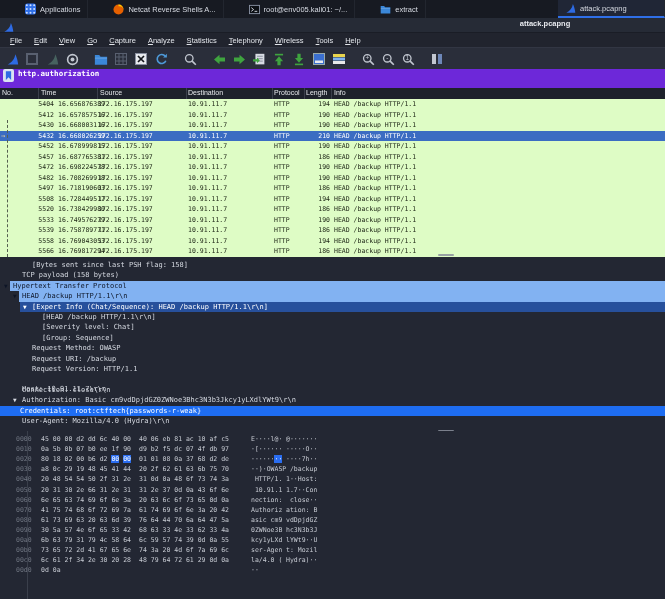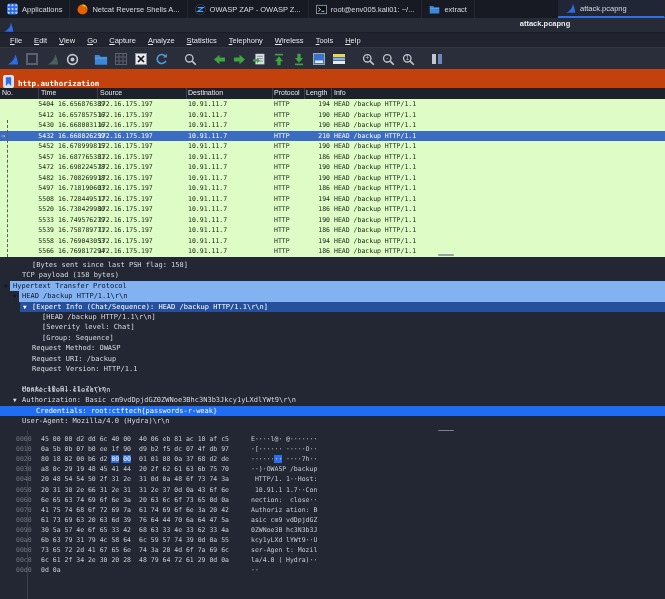--- a/index.html
+++ b/index.html
@@ -9,7 +9,7 @@
   #taskbar{position:absolute;left:0;top:0;width:665px;height:18px;background:#171a22;
            display:flex;align-items:stretch;color:#d6dae2;font-size:7.5px;}
   .tb-item{display:flex;align-items:center;gap:4px;padding:0 7px;border-right:1px solid #22262f;
-           white-space:nowrap;cursor:default;}
+           white-space:nowrap;cursor:default;margin-left:18px;}
   .tb-item.active{background:#202636;border-bottom:2px solid #2f6fe8;margin-left:auto;min-width:92px;}
   .tb-ico{width:11px;height:11px;display:inline-flex;align-items:center;justify-content:center;flex:0 0 auto;}
   

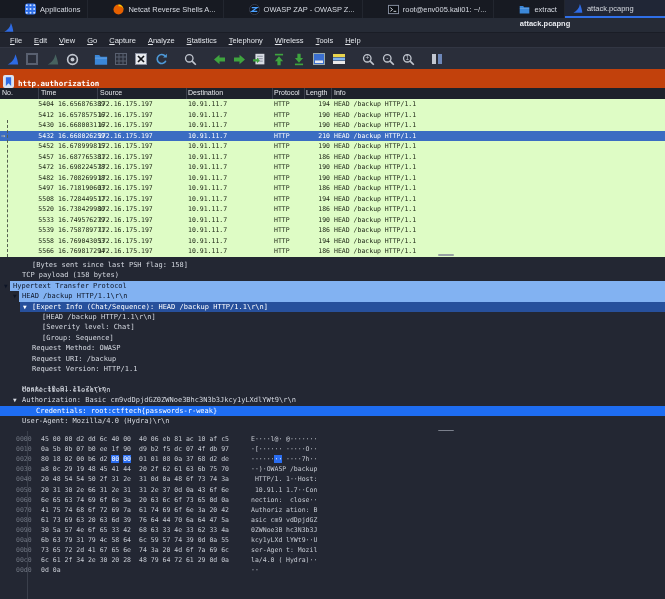--- a/index.html
+++ b/index.html
@@ -118,15 +118,6 @@
       <div class="tb-item">
         <span class="tb-ico">
           <svg width="11" height="11" viewBox="0 0 12 12">
-            <circle cx="6" cy="6" r="5.5" fill="#10141c" stroke="#3a4150"></circle>
-            <path d="M3 4 h6 L3 8 h6" stroke="#4aa0ff" fill="none" stroke-width="1.2"></path>
-          </svg>
-        </span>
-        <span>OWASP ZAP - OWASP Z...</span>
-      </div>
-      <div class="tb-item">
-        <span class="tb-ico">
-          <svg width="11" height="11" viewBox="0 0 12 12">
             <rect x="0.5" y="1.5" width="11" height="9" fill="#0c0f14" stroke="#8a93a4"></rect>
             <path d="M2.5 4 L5 6 L2.5 8 M6 8 H9" stroke="#d8dce4" fill="none"></path>
           </svg>

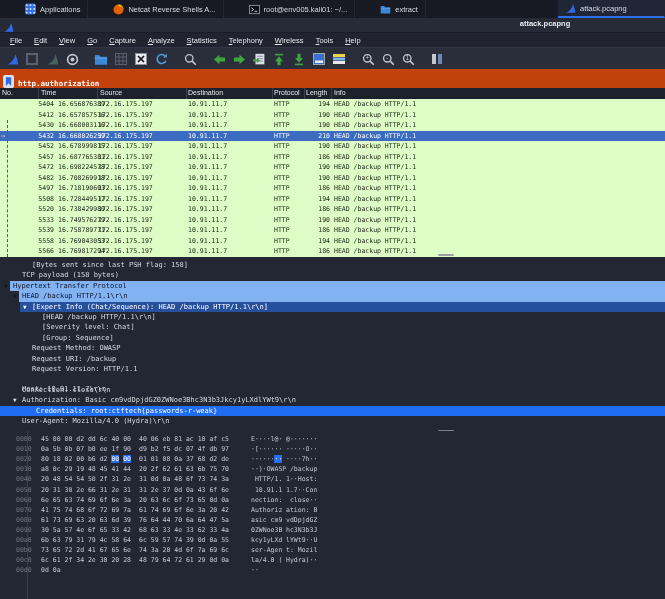--- a/index.html
+++ b/index.html
@@ -31,8 +31,8 @@
         justify-content:center;flex:0 0 auto;}
   .tb-gap{width:9px;flex:0 0 auto;}
   
-  #filterbar{position:absolute;left:0;top:69px;width:665px;height:19px;background:#c2410c;
-             display:flex;align-items:flex-end;border-bottom:6px solid #a3a3a3;}
+  #filterbar{position:absolute;left:0;top:69px;width:665px;height:19px;background:#6d28d9;
+             display:flex;align-items:flex-start;border-bottom:6px solid #a3a3a3;}
   #filter-chip{width:11px;height:13px;margin:0 4px 0 3px;background:#d8e2f2;border-radius:2px;
                display:inline-flex;align-items:center;justify-content:center;}
   #filter-text{color:#ffffff;font-family:"DejaVu Sans Mono",monospace;font-size:7.5px;font-weight:bold;}

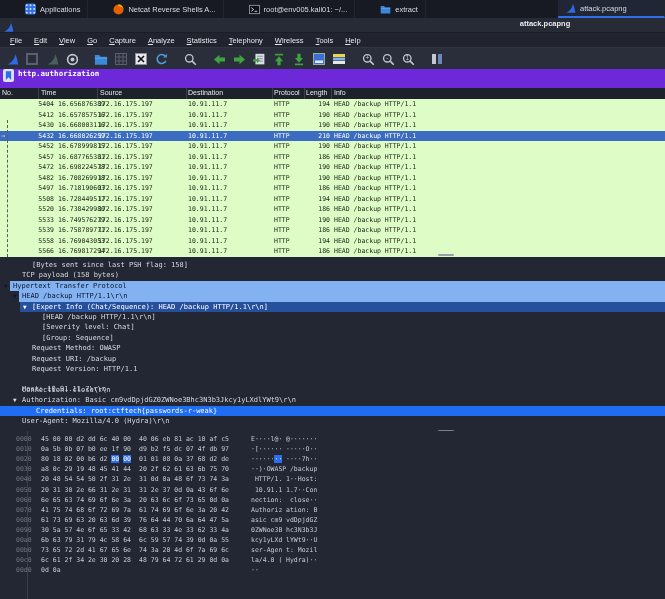--- a/index.html
+++ b/index.html
@@ -353,7 +353,7 @@
       <div class="drow" style="top: 126px; text-decoration: underline;"><span class="txt " style="left:22px">Host: 10.91.11.7\r\n</span></div>
       <div class="drow" style="top: 126.8px;"><span class="txt " style="left:22px">Connection: close\r\n</span></div>
       <div class="drow" style="top: 137.2px; padding-left: 44px;"><span class="arr " style="left:13px">▼</span><span class="txt " style="left:22px">Authorization: Basic cm9vdDpjdGZ0ZWNoe3Bhc3N3b3Jkcy1yLXdlYWt9\r\n</span></div>
-      <div class="drow" style="top: 147.6px;"><span class="hl hl-sel" style="left:0"></span><span class="txt t-white" style="left:36px">Credentials: root:ctftech{passwords-r-weak}</span></div>
+      <div class="drow" style="top: 147.6px;"><span class="hl hl-sel" style="left:0"></span><span class="txt t-white" style="left:20px">Credentials: root:ctftech{passwords-r-weak}</span></div>
       <div class="drow" style="top: 158px;"><span class="txt " style="left:22px">User-Agent: Mozilla/4.0 (Hydra)\r\n</span></div>
     </div>
 

